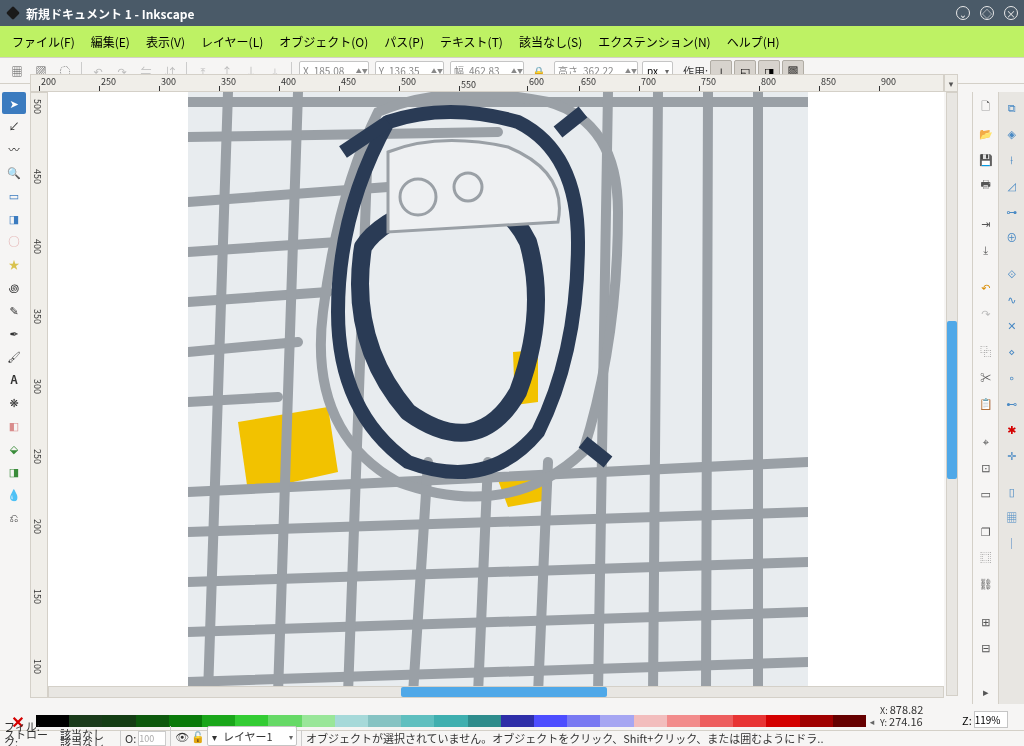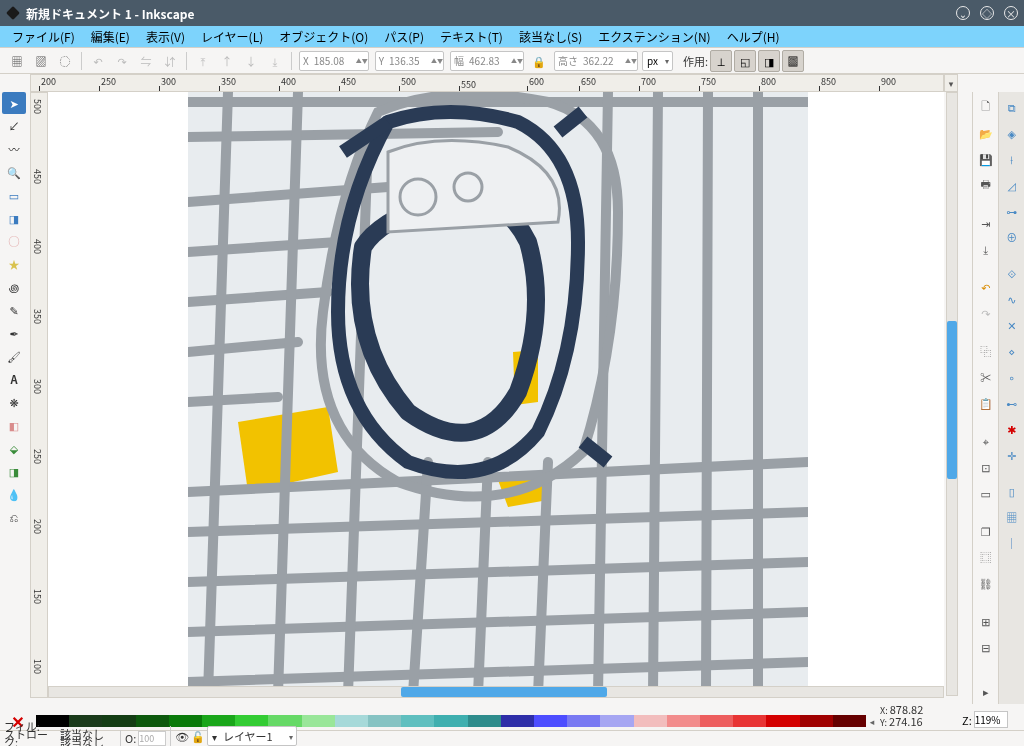--- a/index.html
+++ b/index.html
@@ -8,7 +8,7 @@
 .titlebar .icon-sq{width:14px;height:14px;background:#1a1a1a;border-radius:2px;transform:rotate(45deg);scale:.7}
 .title-txt{flex:1;font-weight:bold;font-size:12px}
 .winbtn{width:14px;height:14px;border:1.5px solid #e8e8e8;border-radius:50%;margin-left:4px;display:flex;align-items:center;justify-content:center;font-size:10px;color:#e8e8e8}
-.menubar{height:22px;background:#7dd3fc;display:flex;padding:0 4px;border-bottom:1px solid #d4d0c8}
+.menubar{height:32px;background:#bef264;display:flex;align-items:center;padding:0 4px;border-bottom:1px solid #d4d0c8}
 .menubar span{padding:2px 8px;font-size:12px}
 .toolbar1{height:26px;background:#f6f5f4;display:flex;align-items:center;padding:0 6px;gap:2px;border-bottom:1px solid #d4d0c8}
 .tbtn{width:22px;height:22px;display:flex;align-items:center;justify-content:center;color:#555;border-radius:2px}

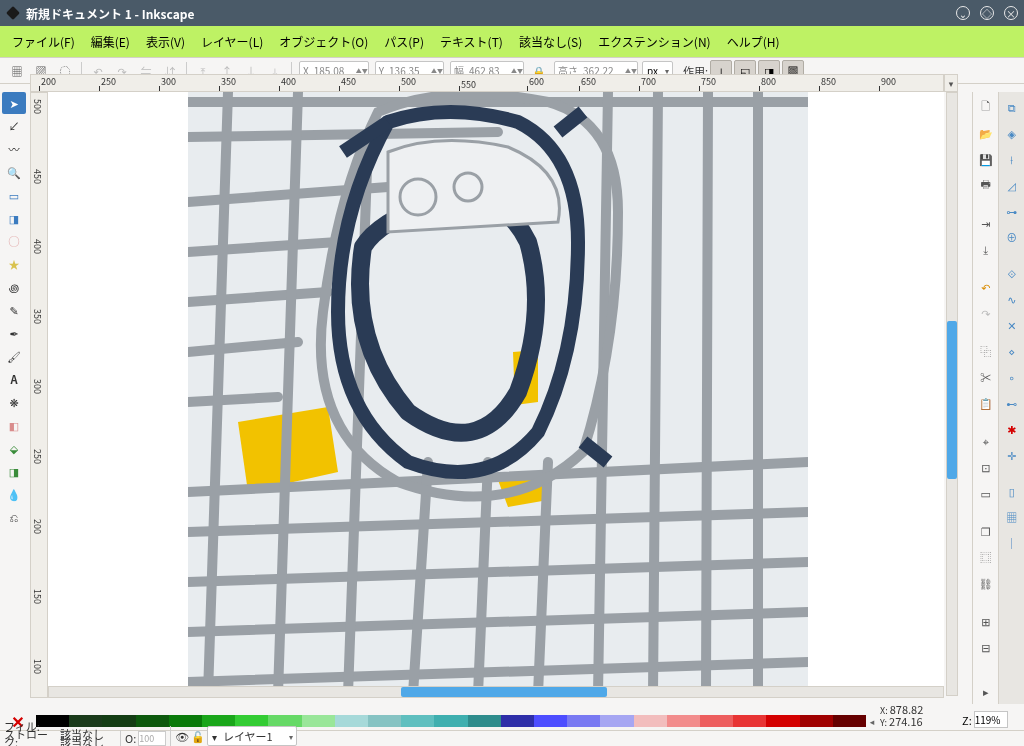--- a/index.html
+++ b/index.html
@@ -369,6 +369,9 @@
       <span>🔓</span>
     <div class="unit-sel" style="width:90px">▾<span style="padding-left:6px">レイヤー1</span></div>
   </div>
+  <div class="seg" style="flex:1;overflow:hidden">
+      <span>オブジェクトが選択されていません。オブジェクトをクリック、Shift+クリック、または囲むようにドラ..</span>
+    </div>
 </div>
 
 </body></html>

